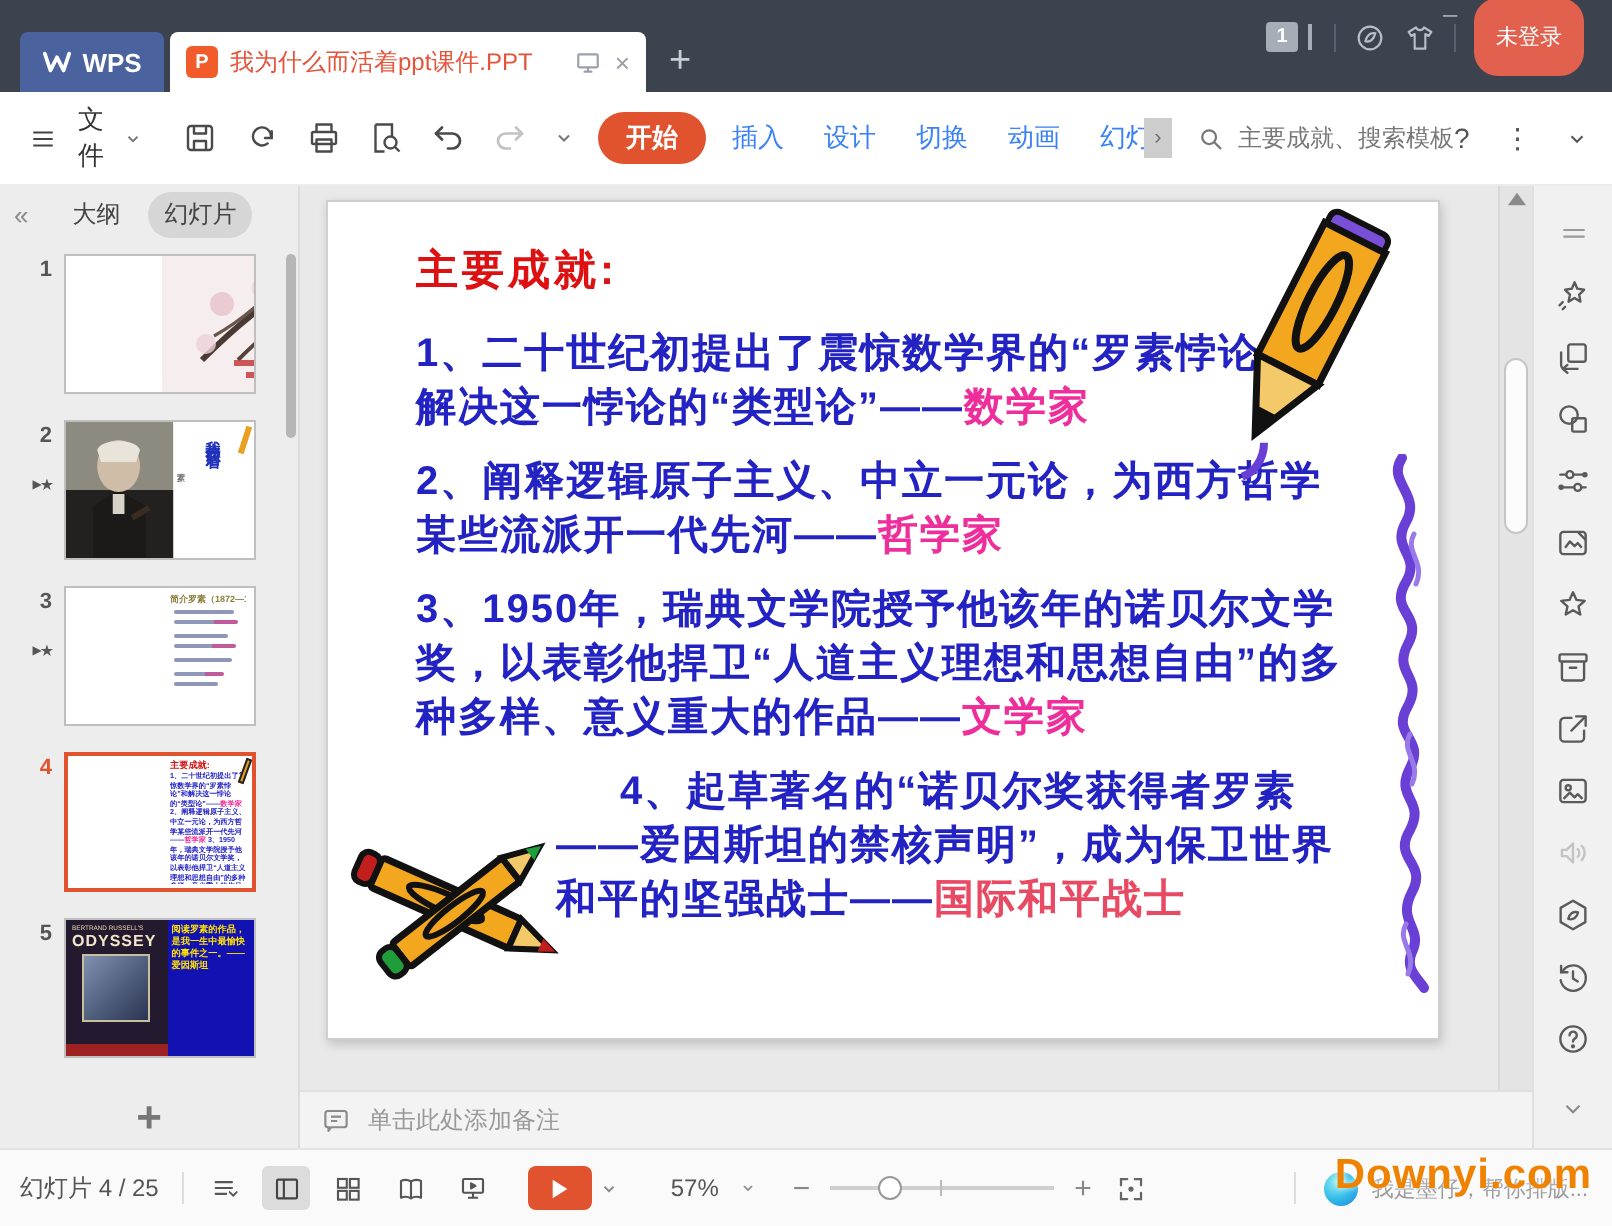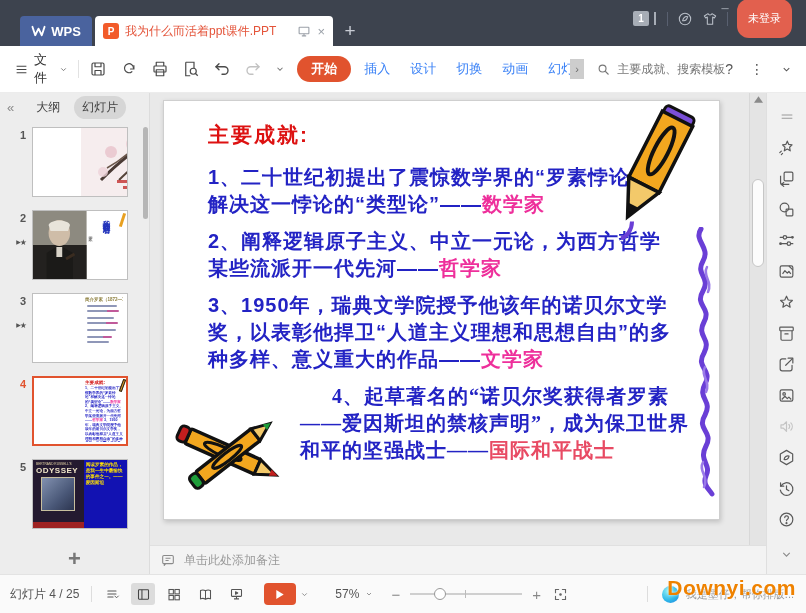--- a/index.html
+++ b/index.html
@@ -17,7 +17,7 @@
   .winbtn { width:30px; height:17px; display:flex; align-items:center; justify-content:center;
             color:#b9bfc8; font-size:10px; }
   .maxbox { width:8px; height:8px; border:1px solid #b9bfc8; }
-  .tabs { position:absolute; left:20px; bottom:0; display:flex; align-items:flex-end; }
+  .tabs { position:absolute; left:10px; bottom:0; display:flex; align-items:flex-end; }
   .tab-wps { height:30px; width:72px; background:#4a639e; border-radius:4px 4px 0 0; color:#fff;
              display:flex; align-items:center; justify-content:center; gap:5px; font-size:13px; font-weight:bold; }
   .tab-doc { height:30px; width:238px; background:#fff; border-radius:4px 4px 0 0; margin-left:3px;

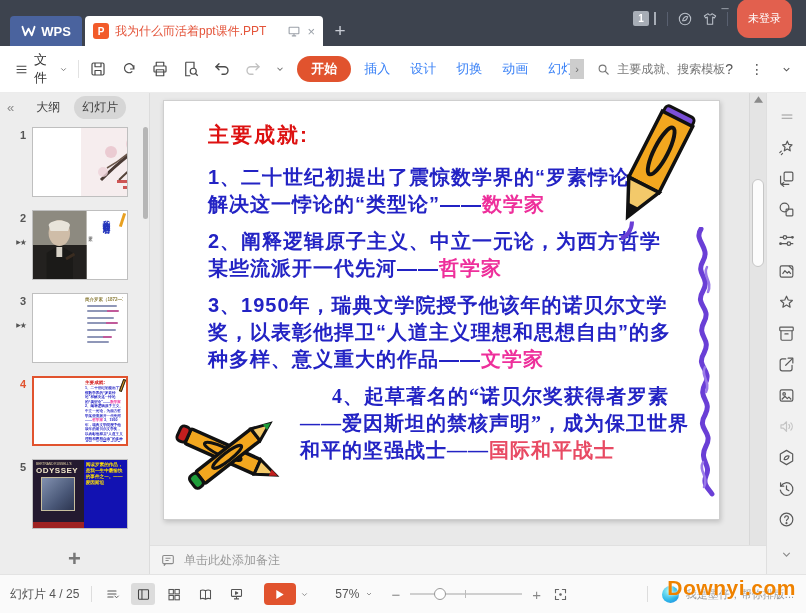--- a/index.html
+++ b/index.html
@@ -38,7 +38,7 @@
   
   #ribbon { position:absolute; top:46px; left:0; right:0; height:47px; background:#fff;
             border-bottom:1px solid #ececec; display:flex; align-items:center; padding:0 14px; }
-  .file-group { display:flex; align-items:center; gap:5px; color:#333; font-size:13px; }
+  .file-group { display:flex; align-items:center; gap:10px; color:#333; font-size:13px; }
   .rb-sep { width:1px; height:18px; background:#e2e2e2; margin:0 10px; }
   .qbar { display:flex; align-items:center; gap:13px; }
   .rtabs { display:flex; align-items:center; margin-left:12px; }

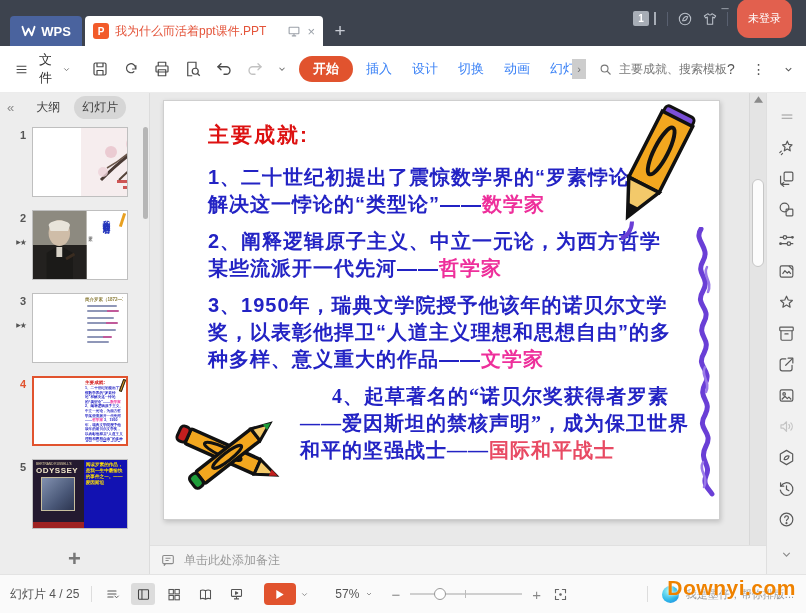--- a/index.html
+++ b/index.html
@@ -106,7 +106,7 @@
   .slide-body { margin:15px 0 0 44px; width:474px; font-size:20px; line-height:27px; font-weight:bold;
                 color:#2323c4; letter-spacing:1px; }
   .si { margin:0 0 10px 0; }
-  .si4 { margin-left:92px; width:402px; text-indent:32px;font-family:Liberation Serif, serif; }
+  .si4 { margin-left:70px; width:402px; text-indent:32px; }
   .hl { color:#ee2f9b; }
   .hl4 { color:#e84a63; }
   .pencil-tr { position:absolute; top:-4px; right:16px; width:100px; height:150px; }

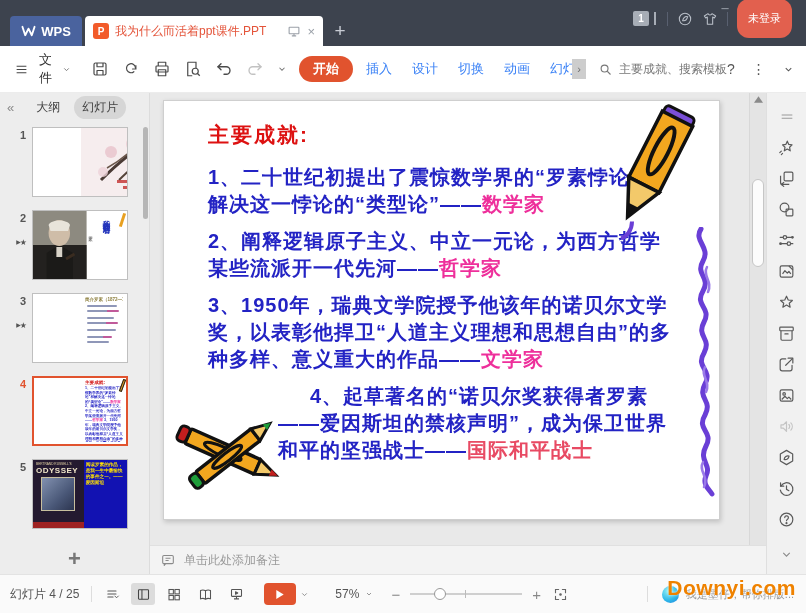--- a/index.html
+++ b/index.html
@@ -139,7 +139,7 @@
   .sb-view.active { background:#dcdcdc; }
   .sb-play { width:32px; height:22px; background:#e1532e; border-radius:4px; display:flex; align-items:center;
              justify-content:center; margin-left:16px; }
-  .sb-zoomtxt { margin-left:26px; display:flex; align-items:center; gap:6px; }
+  .sb-zoomtxt { margin-left:26px; display:flex; align-items:center; gap:11px; }
   .sb-minus { margin-left:18px; color:#888; font-size:15px; }
   .sb-slider { position:relative; width:112px; height:14px; margin-left:10px; }
   .sb-track { position:absolute; top:6px; left:0; right:0; height:2px; background:#cfcfcf; }

